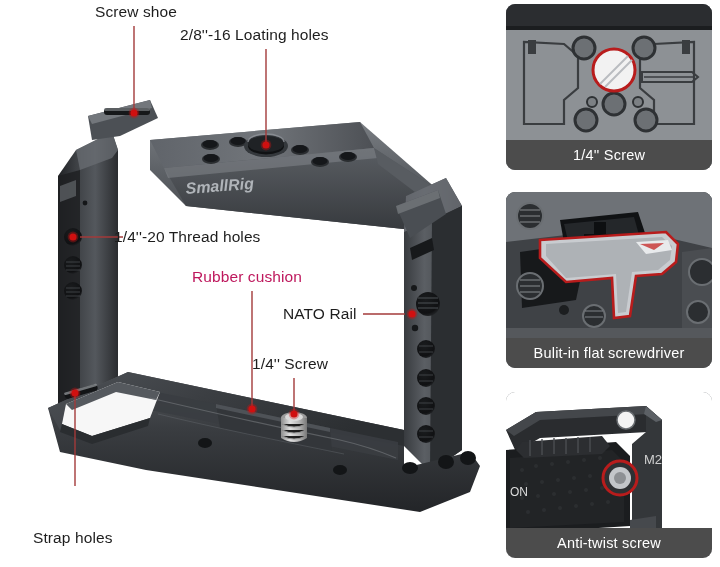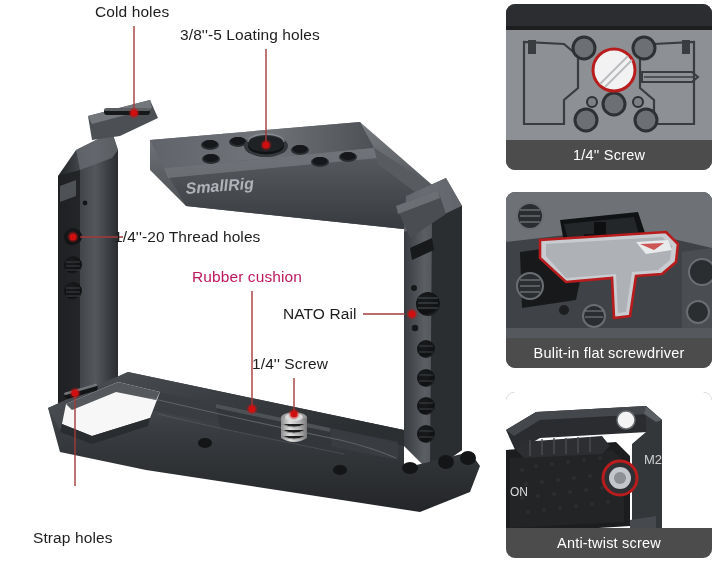--- a/index.html
+++ b/index.html
@@ -291,7 +291,7 @@
     </svg>
 
     <div id="callout-labels">
-        <div class="callout-label" style="left: 95px; top: 3px; color: rgb(29, 29, 29);">Cold holes</div>
+        <div class="callout-label" style="left: 95px; top: 3px; color: rgb(29, 29, 29);">Screw shoe</div>
         <div class="callout-label" style="left: 180px; top: 26px; color: rgb(29, 29, 29);">3/8''-5 Loating holes</div>
         <div class="callout-label" style="left: 114px; top: 228px; color: rgb(29, 29, 29);">1/4''-20 Thread holes</div>
         <div class="callout-label" style="left: 192px; top: 268px; color: #be185d;">Rubber cushion</div>

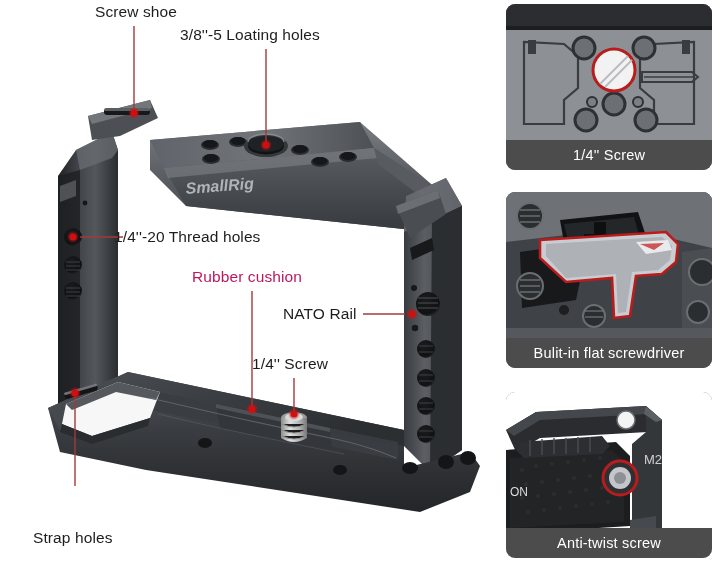--- a/index.html
+++ b/index.html
@@ -292,7 +292,7 @@
 
     <div id="callout-labels">
         <div class="callout-label" style="left: 95px; top: 3px; color: rgb(29, 29, 29);">Screw shoe</div>
-        <div class="callout-label" style="left: 180px; top: 26px; color: rgb(29, 29, 29);">3/8''-5 Loating holes</div>
+        <div class="callout-label" style="left: 180px; top: 26px; color: rgb(29, 29, 29);">2/8''-16 Loating holes</div>
         <div class="callout-label" style="left: 114px; top: 228px; color: rgb(29, 29, 29);">1/4''-20 Thread holes</div>
         <div class="callout-label" style="left: 192px; top: 268px; color: #be185d;">Rubber cushion</div>
         <div class="callout-label" style="left: 283px; top: 305px; color: rgb(29, 29, 29);">NATO Rail</div>

